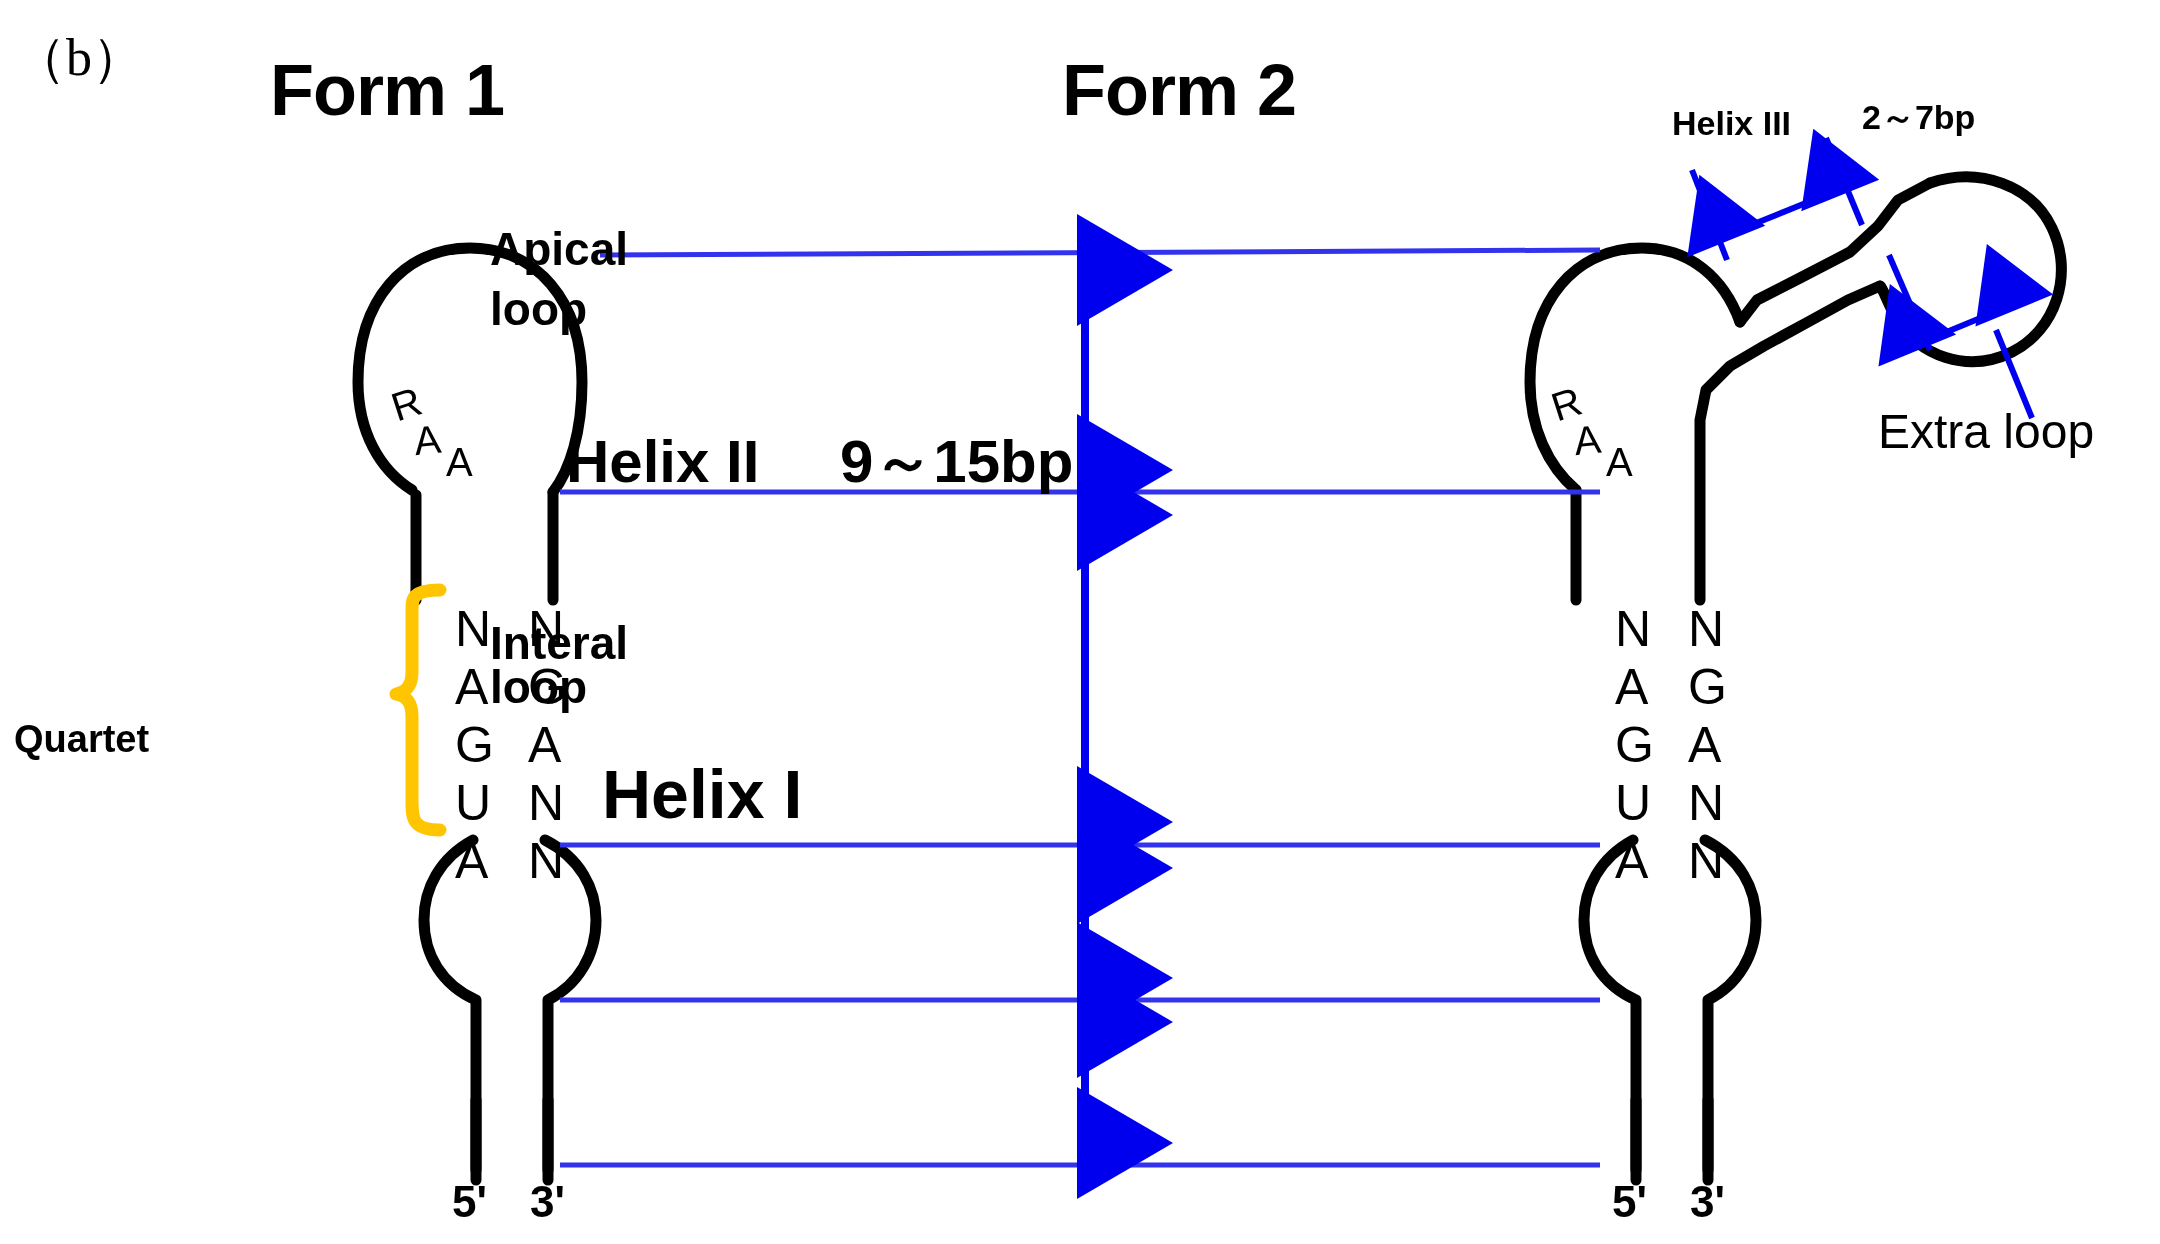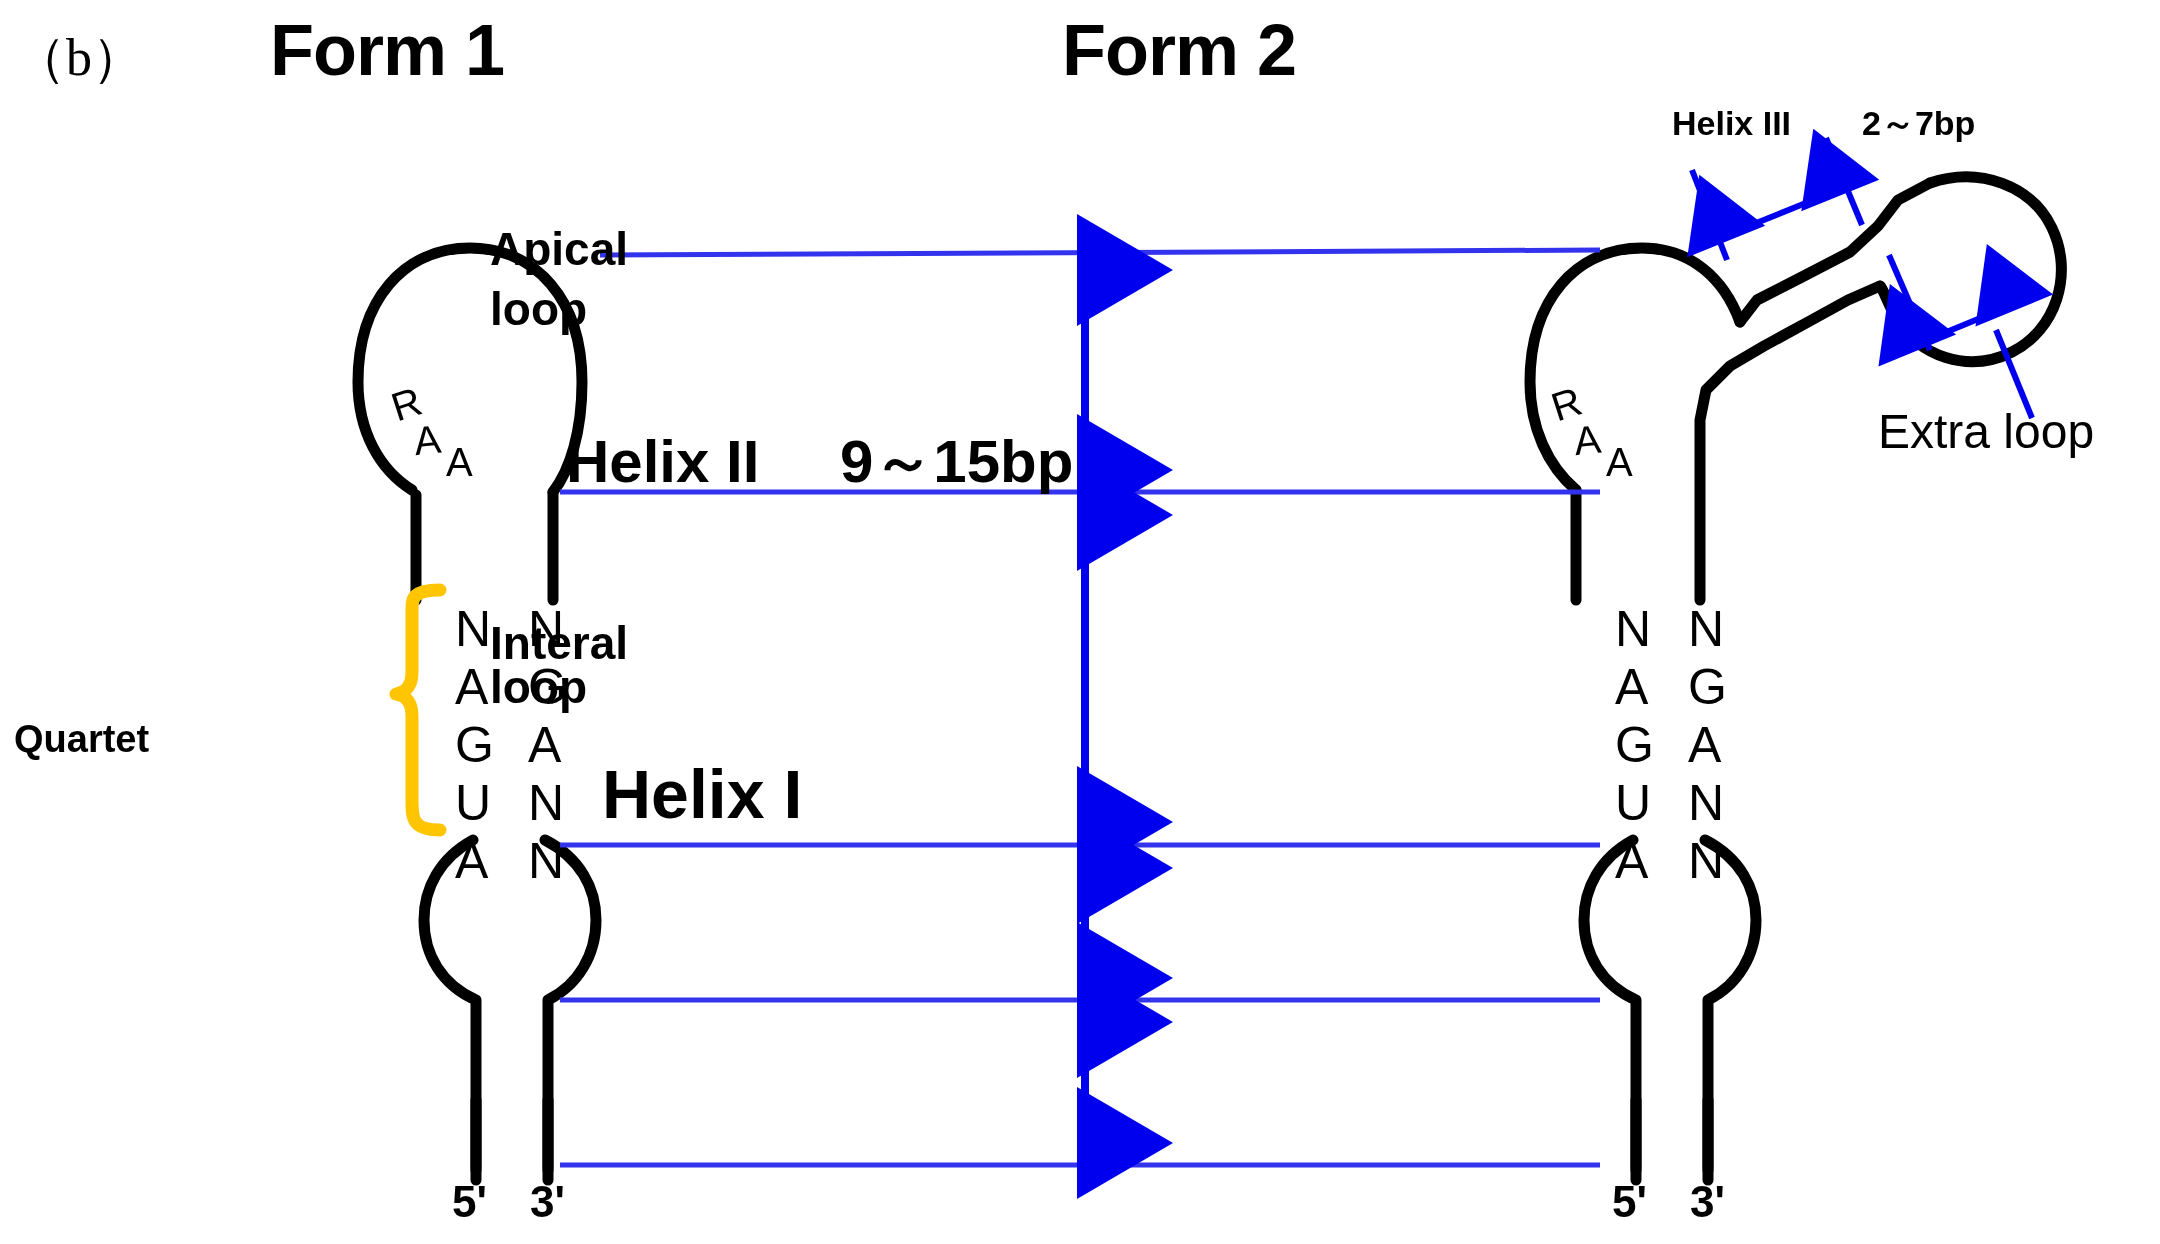--- a/index.html
+++ b/index.html
@@ -16,7 +16,7 @@
   .txt{position:absolute;white-space:pre;line-height:1;}
 
   .panel-title{
-    font-size:72px;font-weight:bold;letter-spacing:-1px;
+    font-size:72px;font-weight:bold;letter-spacing:-1px;margin-top:40px;
   }
   .fig-label{
     font-size:52px;font-family:"Liberation Serif", serif;

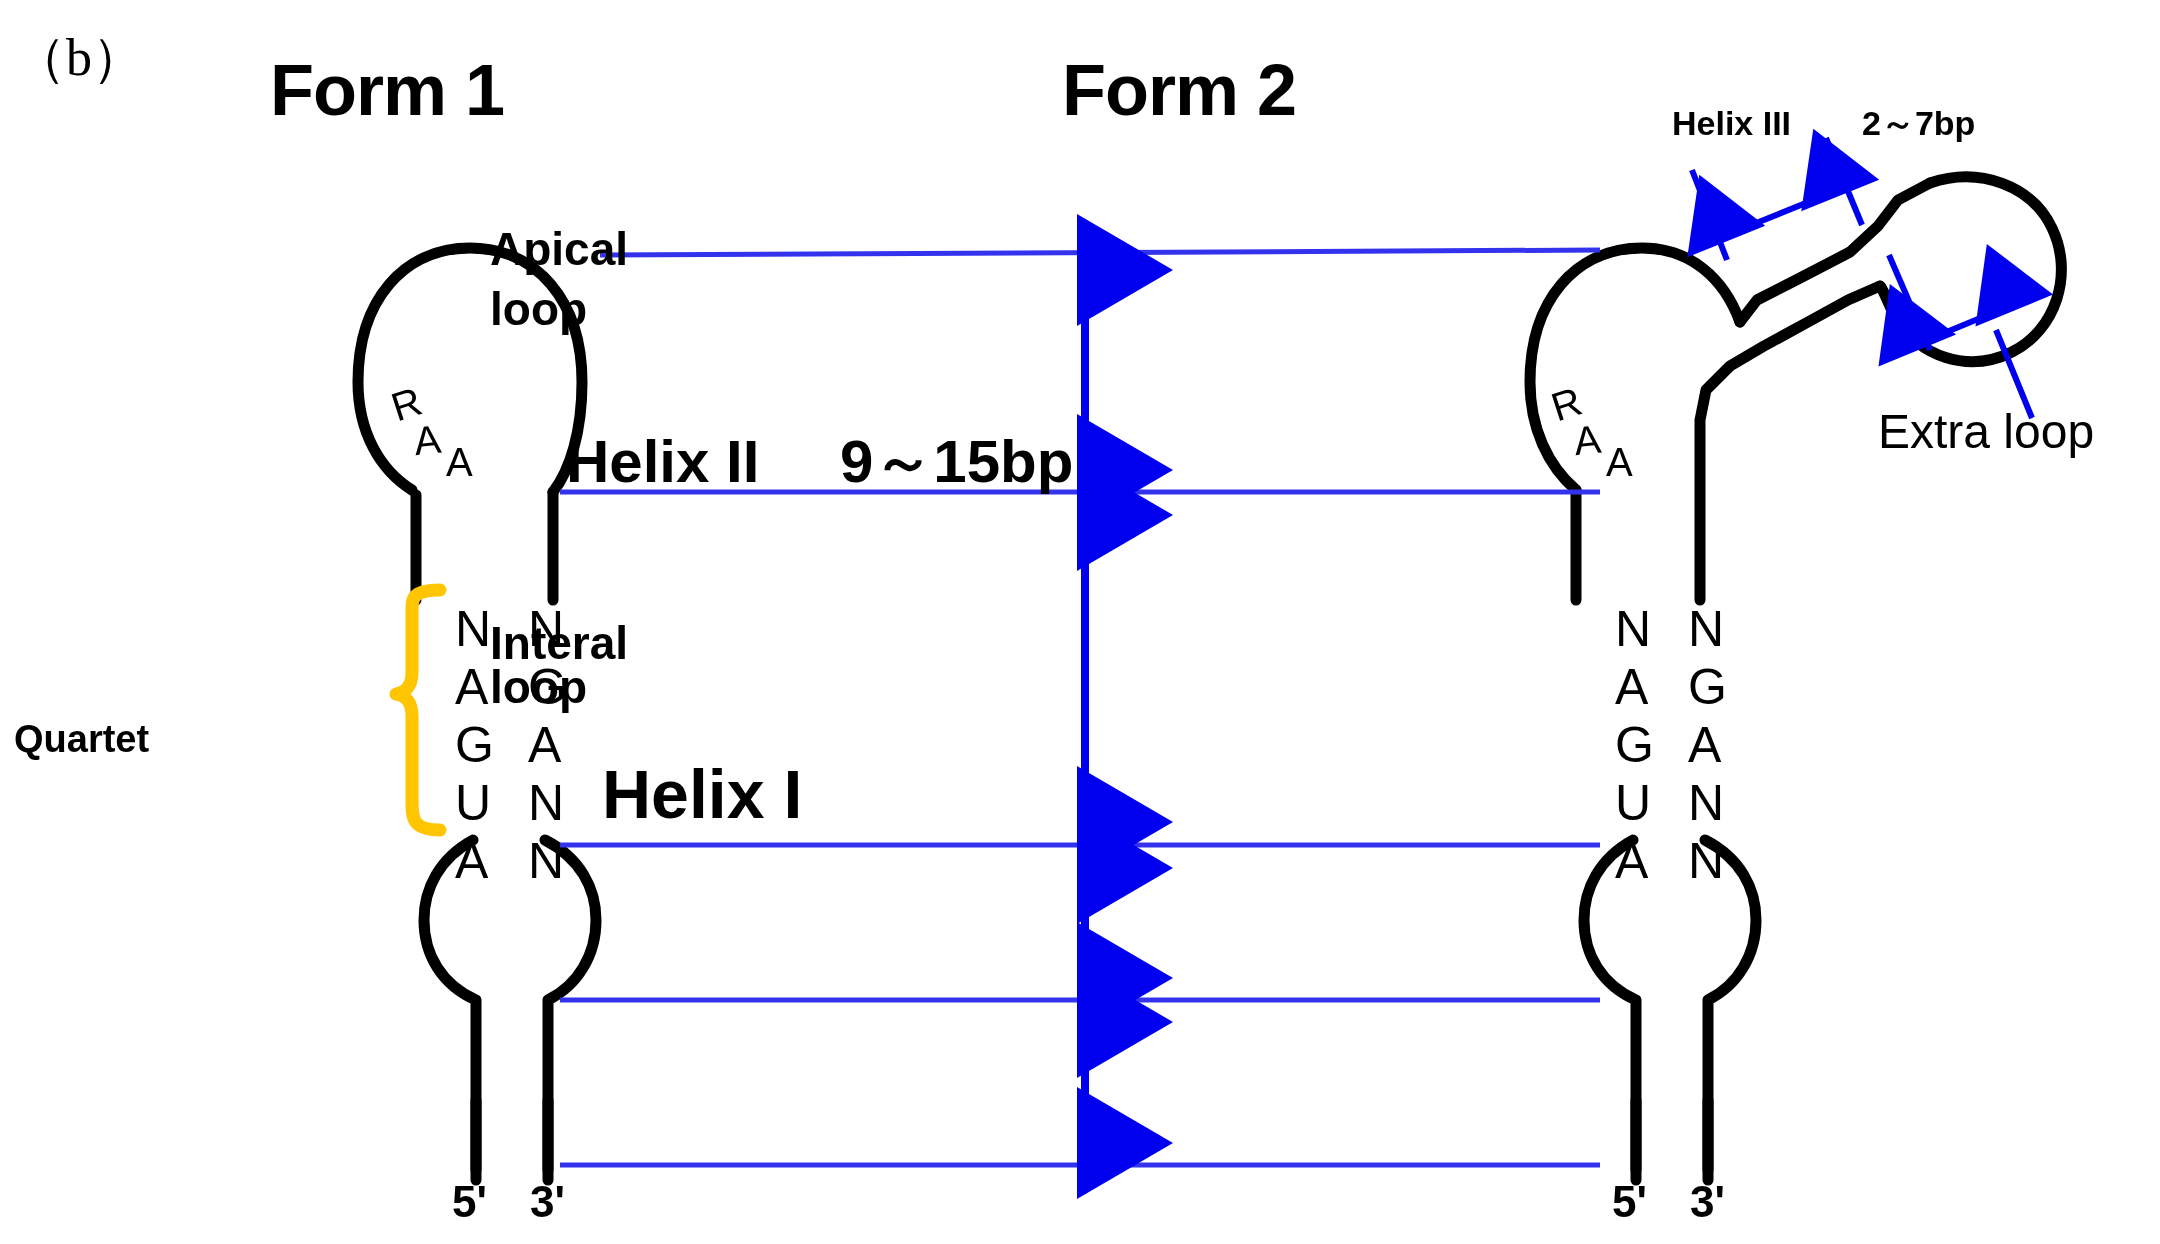--- a/index.html
+++ b/index.html
@@ -178,7 +178,7 @@
   <div class="txt bp-label" style="left:602px;top:760px;font-size:68px;">Helix I</div>
 
   <div class="txt small-label" style="left:1672px;top:106px;">Helix III</div>
-  <div class="txt small-label" style="left:1862px;top:106px;">2～7bp</div>
+  <div class="txt small-label" style="left:1862px;top:100px;">2～7bp</div>
 
   <div class="txt extra-label" style="left:1878px;top:408px;">Extra loop</div>
 

